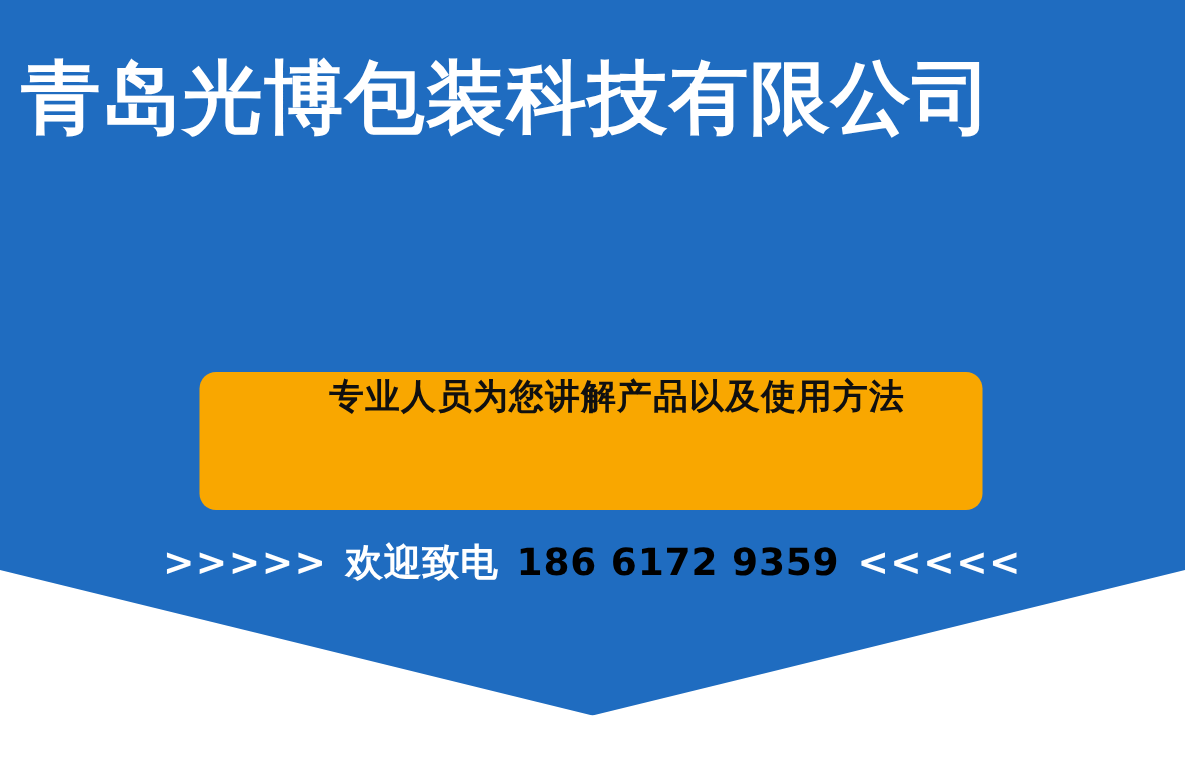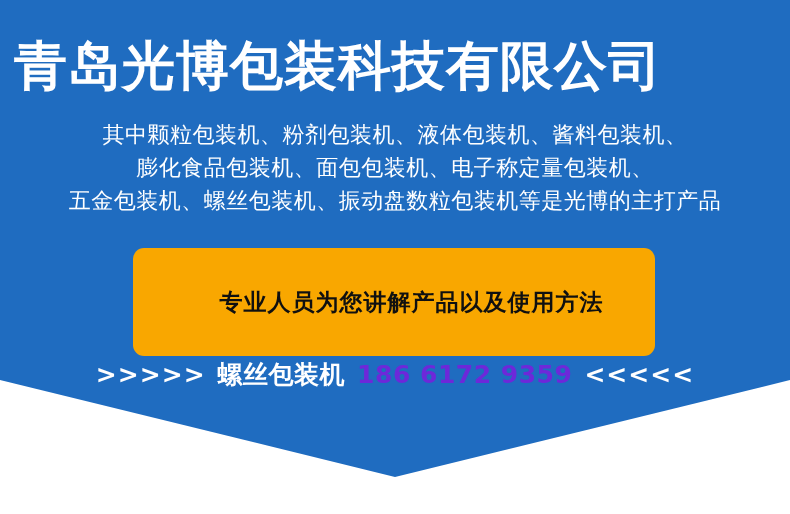--- a/index.html
+++ b/index.html
@@ -142,11 +142,6 @@
 
     <div class="company-title">青岛光博包装科技有限公司</div>
 
-    <div class="desc-block">
-      <div class="desc-line">其中颗粒包装机、粉剂包装机、液体包装机、酱料包装机、</div>
-      <div class="desc-line">膨化食品包装机、面包包装机、电子称定量包装机、</div>
-      <div class="desc-line">五金包装机、螺丝包装机、振动盘数粒包装机等是光博的主打产品</div>
-    </div>
 
     <div class="callout-box">
       <div class="callout-line">专业人员为您讲解产品以及使用方法</div>

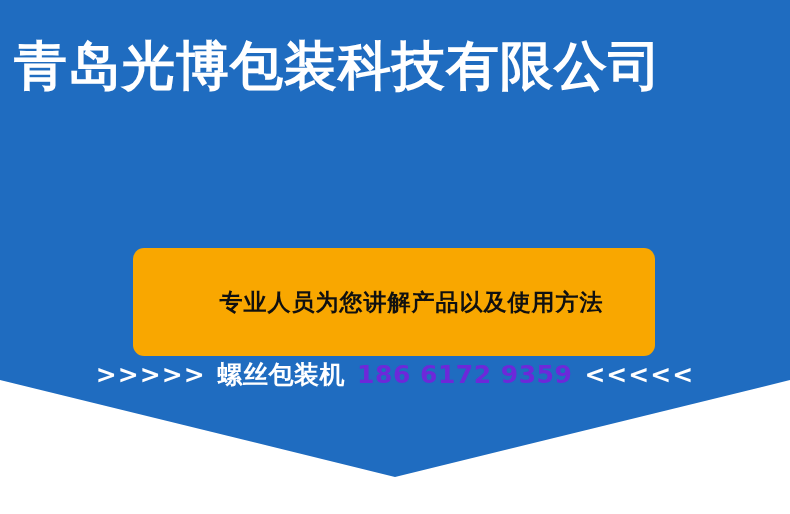--- a/index.html
+++ b/index.html
@@ -74,14 +74,14 @@
     left: 133px;
     top: 248px;
     width: 522px;
-    height: 108px;
+    height: 92px;
     background: #f9a700;
     border-radius: 11px;
     box-sizing: border-box;
     display: flex;
     flex-direction: column;
     align-items: center;
-    justify-content: center;
+    justify-content: space-between;
     padding-left: 35px;
   }
   .callout-line {

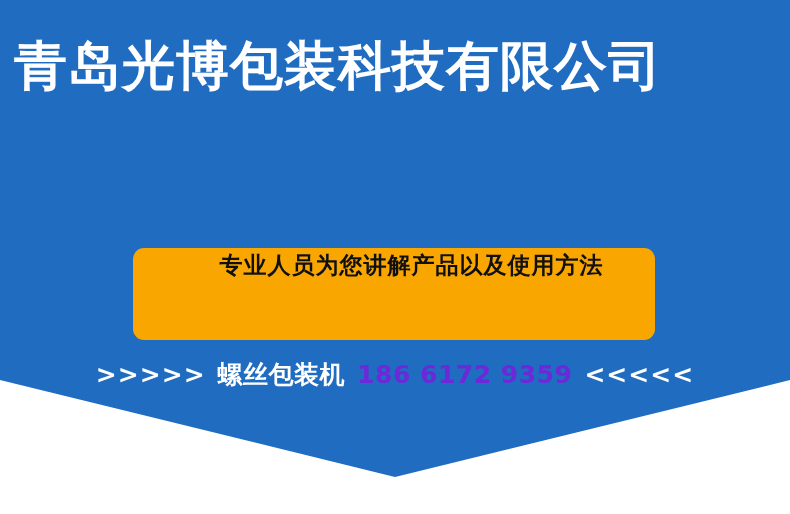--- a/index.html
+++ b/index.html
@@ -149,7 +149,7 @@
 
     <div class="contact-row">
       <span class="arrow-group">&gt;&gt;&gt;&gt;&gt;</span>
-      <span class="contact-text">螺丝包装机</span>
+      <span class="contact-text">欢迎致电</span>
       <span class="contact-phone">186 6172 9359</span>
       <span class="arrow-group">&lt;&lt;&lt;&lt;&lt;</span>
     </div>

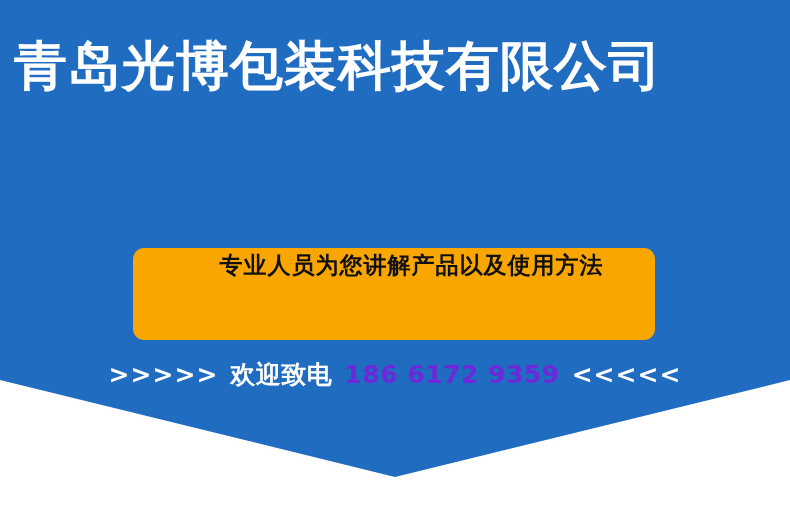--- a/index.html
+++ b/index.html
@@ -123,7 +123,7 @@
     font-family: "DejaVu Sans", "Liberation Sans", sans-serif;
   }
   .contact-phone {
-    color: #6d28d9;
+    color: #000000;
     font-size: 25px;
     font-weight: bold;
     line-height: 30px;

